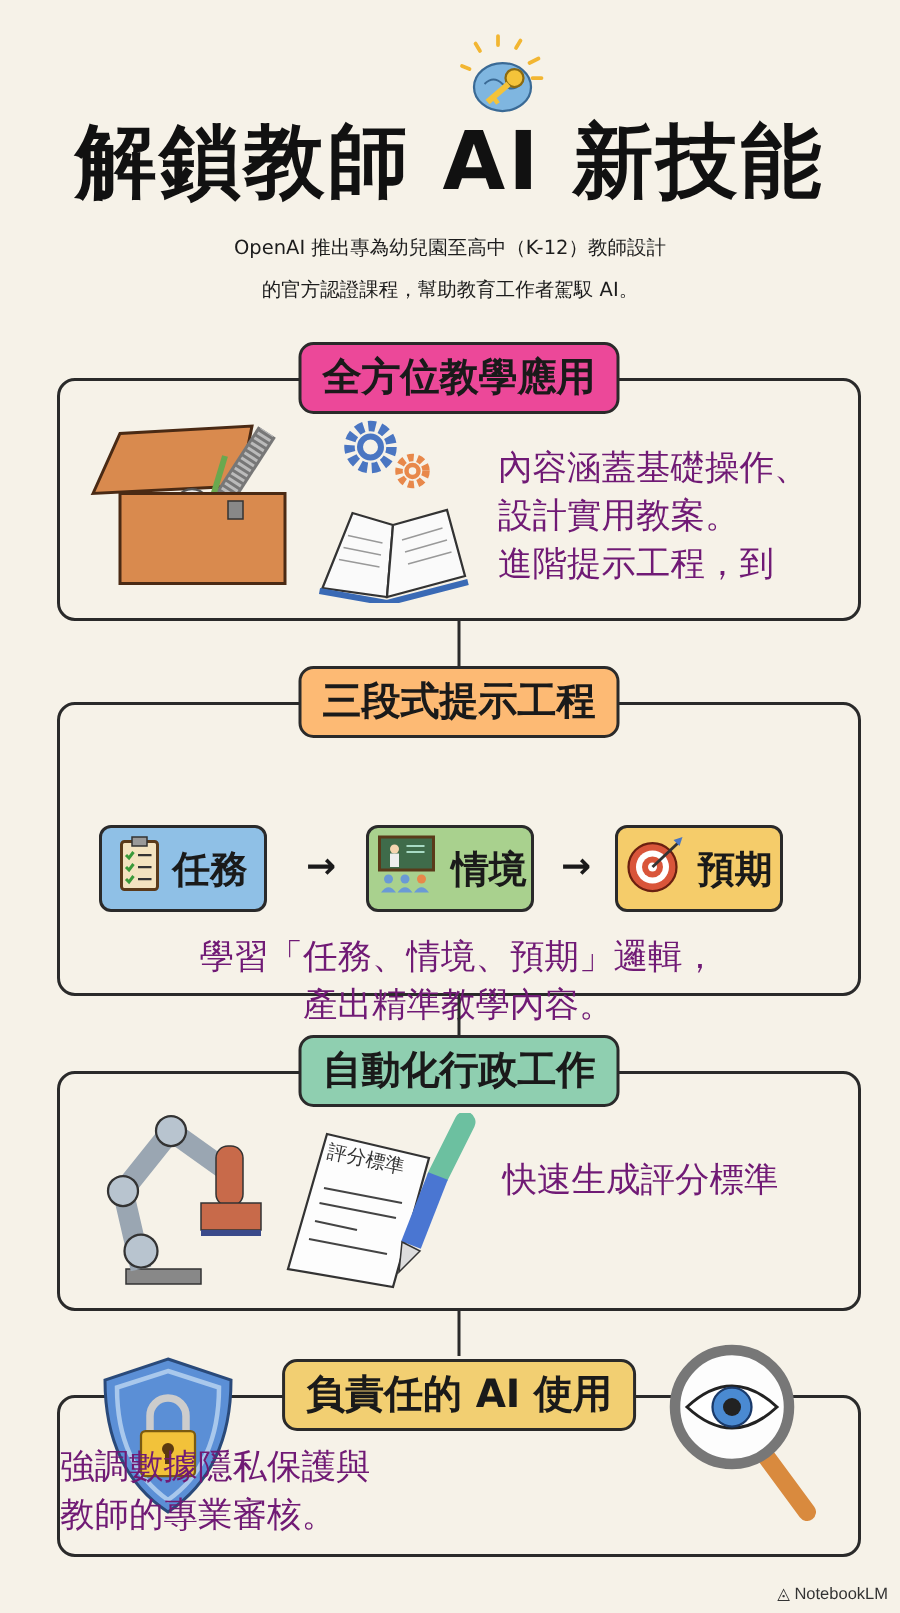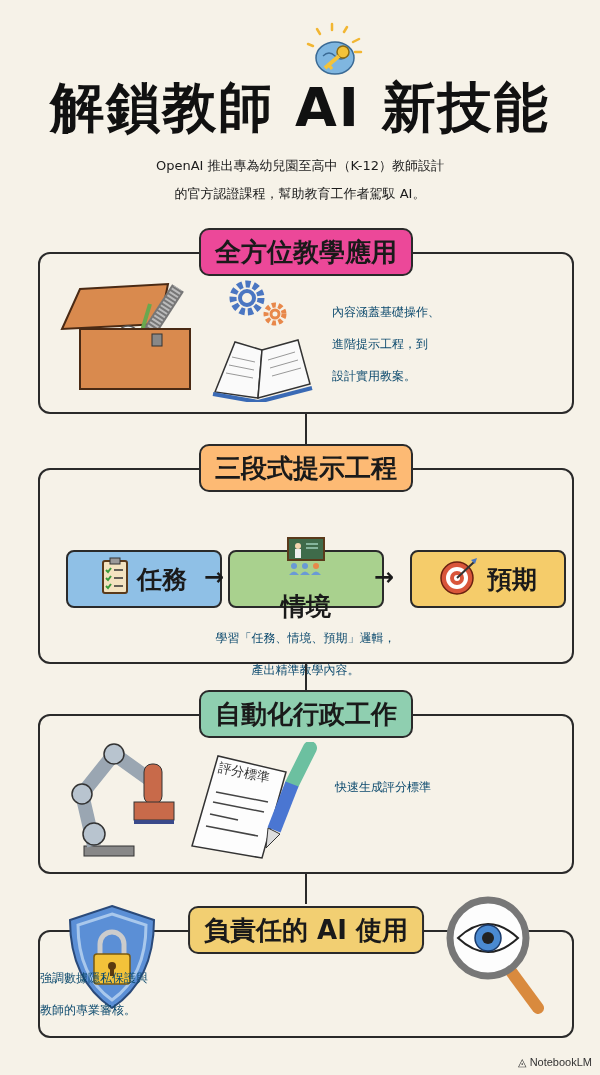--- a/index.html
+++ b/index.html
@@ -36,7 +36,7 @@
   .connector {
     position: absolute; left: 305px; width: 2px; background: #2a2a2a;
   }
-  .body-text { font-size: 12px; line-height: 32px; color: #0c4a6e; }
+  .body-text { font-size: 23px; line-height: 32px; color: #701a75; }
   .step {
     position: absolute; top: 80px; height: 58px; width: 156px;
     border: 2.5px solid #2a2a2a; border-radius: 8px;

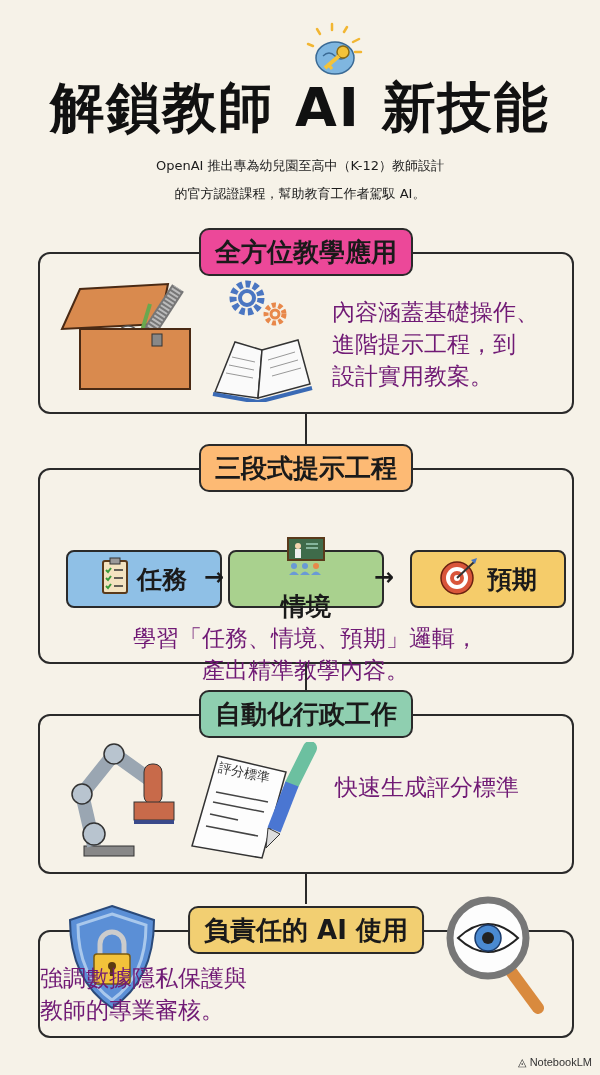--- a/index.html
+++ b/index.html
@@ -113,8 +113,8 @@
   </div>
   <div class="abs body-text" style="left:292px; top:42px;">
     <div>內容涵蓋基礎操作、</div>
+    <div>設計實用教案。</div>
     <div>進階提示工程，到</div>
-    <div>設計實用教案。</div>
   </div>
 </div>
 <div class="connector" style="top:414px; height:36px;"></div>

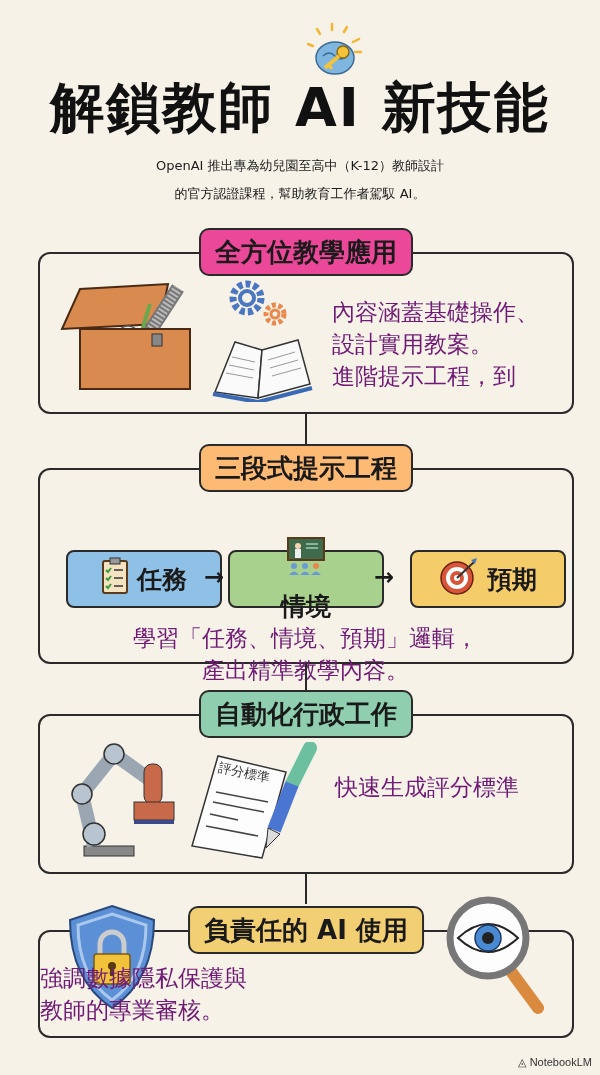--- a/index.html
+++ b/index.html
@@ -38,7 +38,7 @@
   }
   .body-text { font-size: 23px; line-height: 32px; color: #701a75; }
   .step {
-    position: absolute; top: 80px; height: 58px; width: 156px;
+    position: absolute; top: 80px; height: 58px; width: 112px;
     border: 2.5px solid #2a2a2a; border-radius: 8px;
     display: flex; align-items: center; justify-content: center; gap: 8px;
     font-size: 25px; font-weight: bold;

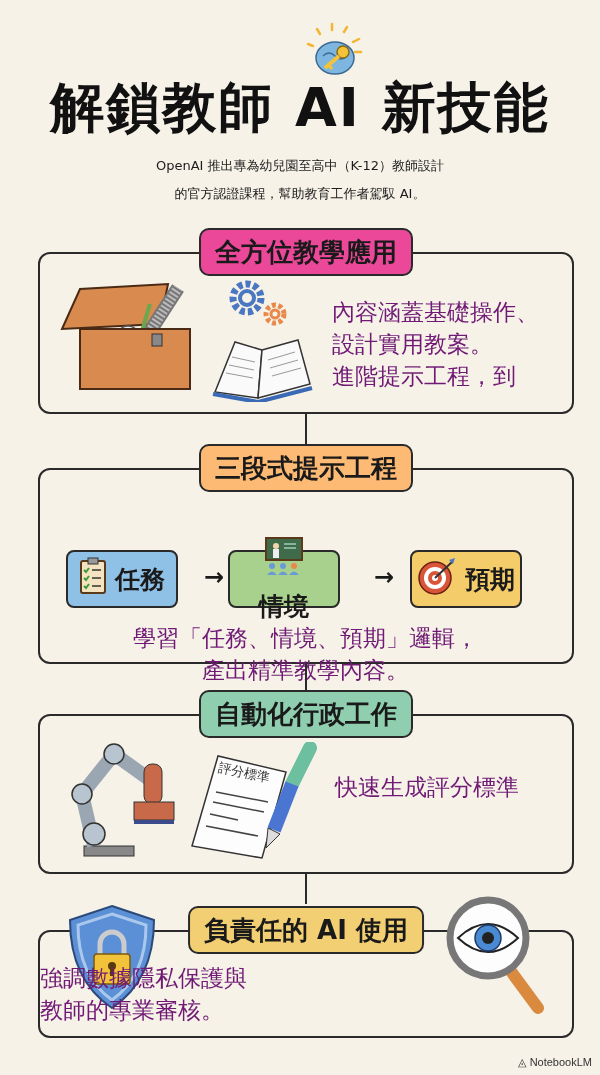--- a/index.html
+++ b/index.html
@@ -141,7 +141,7 @@
     <span>任務</span>
   </div>
   <div class="arrow" style="left:164px;">→</div>
-  <div class="step" style="left:188px; background:#a9d18e;flex-direction:column;">
+  <div class="step" style="left:204px; background:#a9d18e;">
     <span>
       <svg width="44" height="40" viewBox="0 0 44 40">
           <rect x="4" y="2" width="36" height="22" fill="#3f6b4a" stroke="#5a3a1a" stroke-width="2"></rect>

